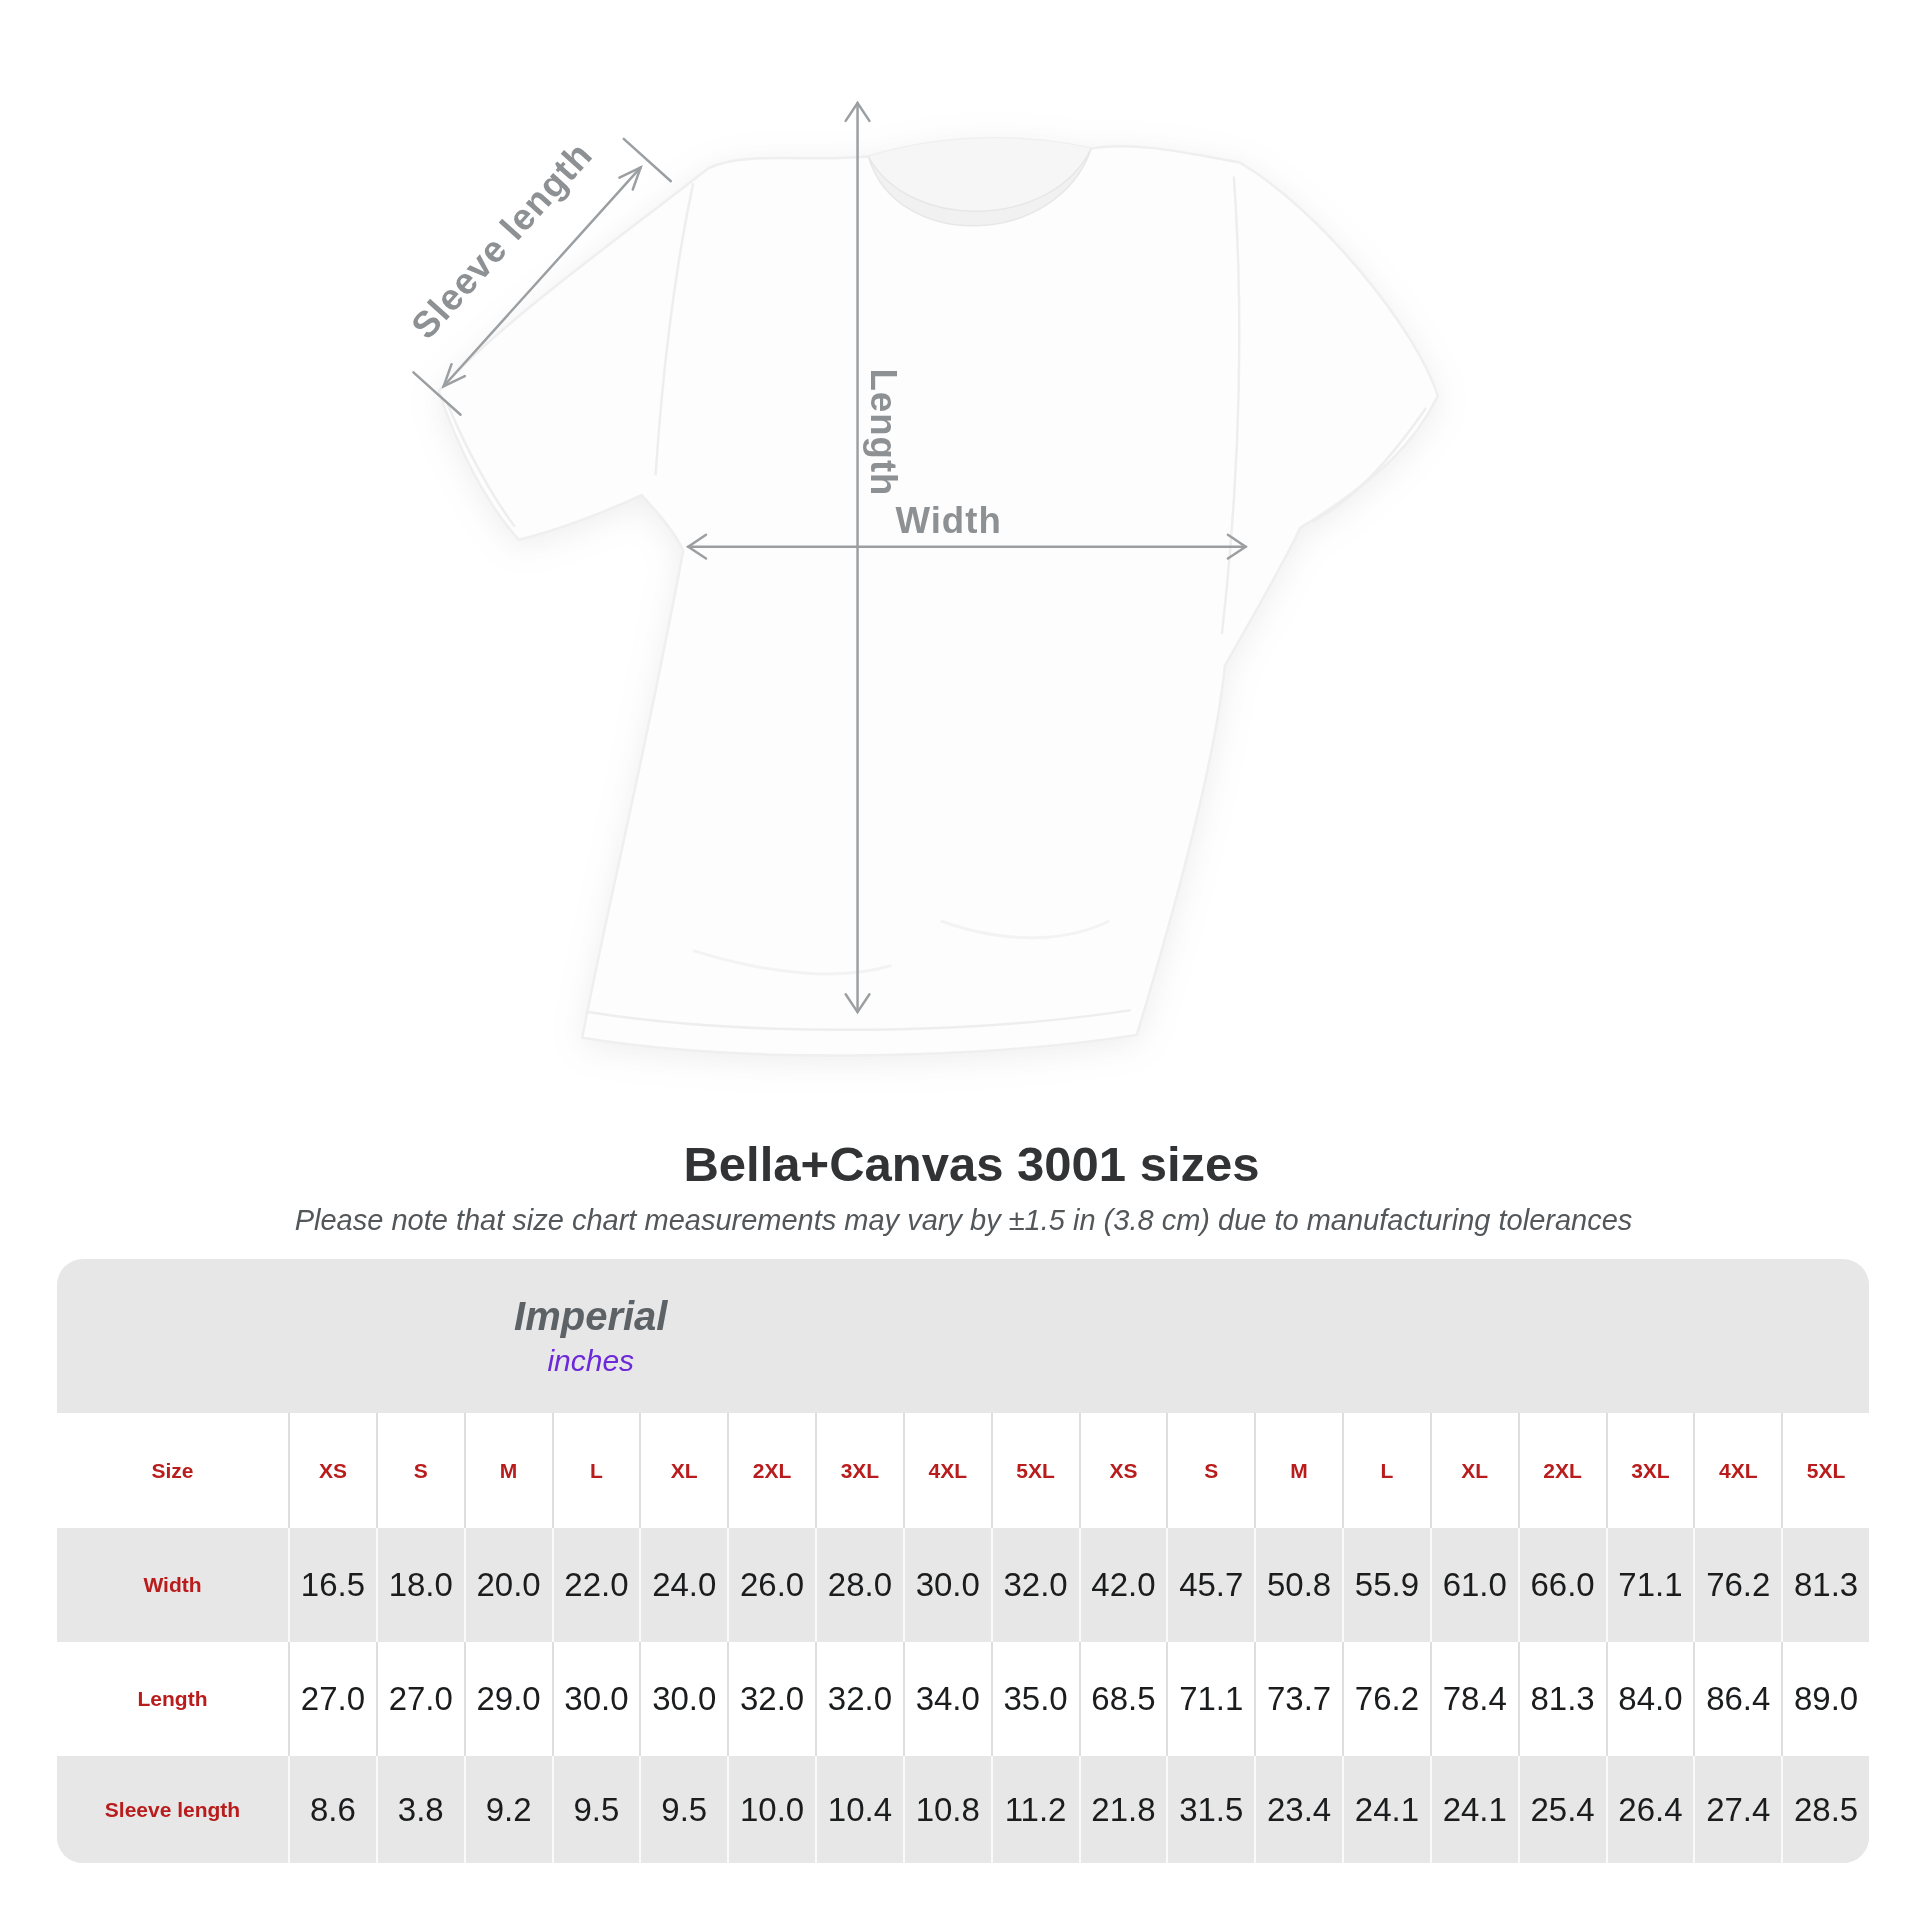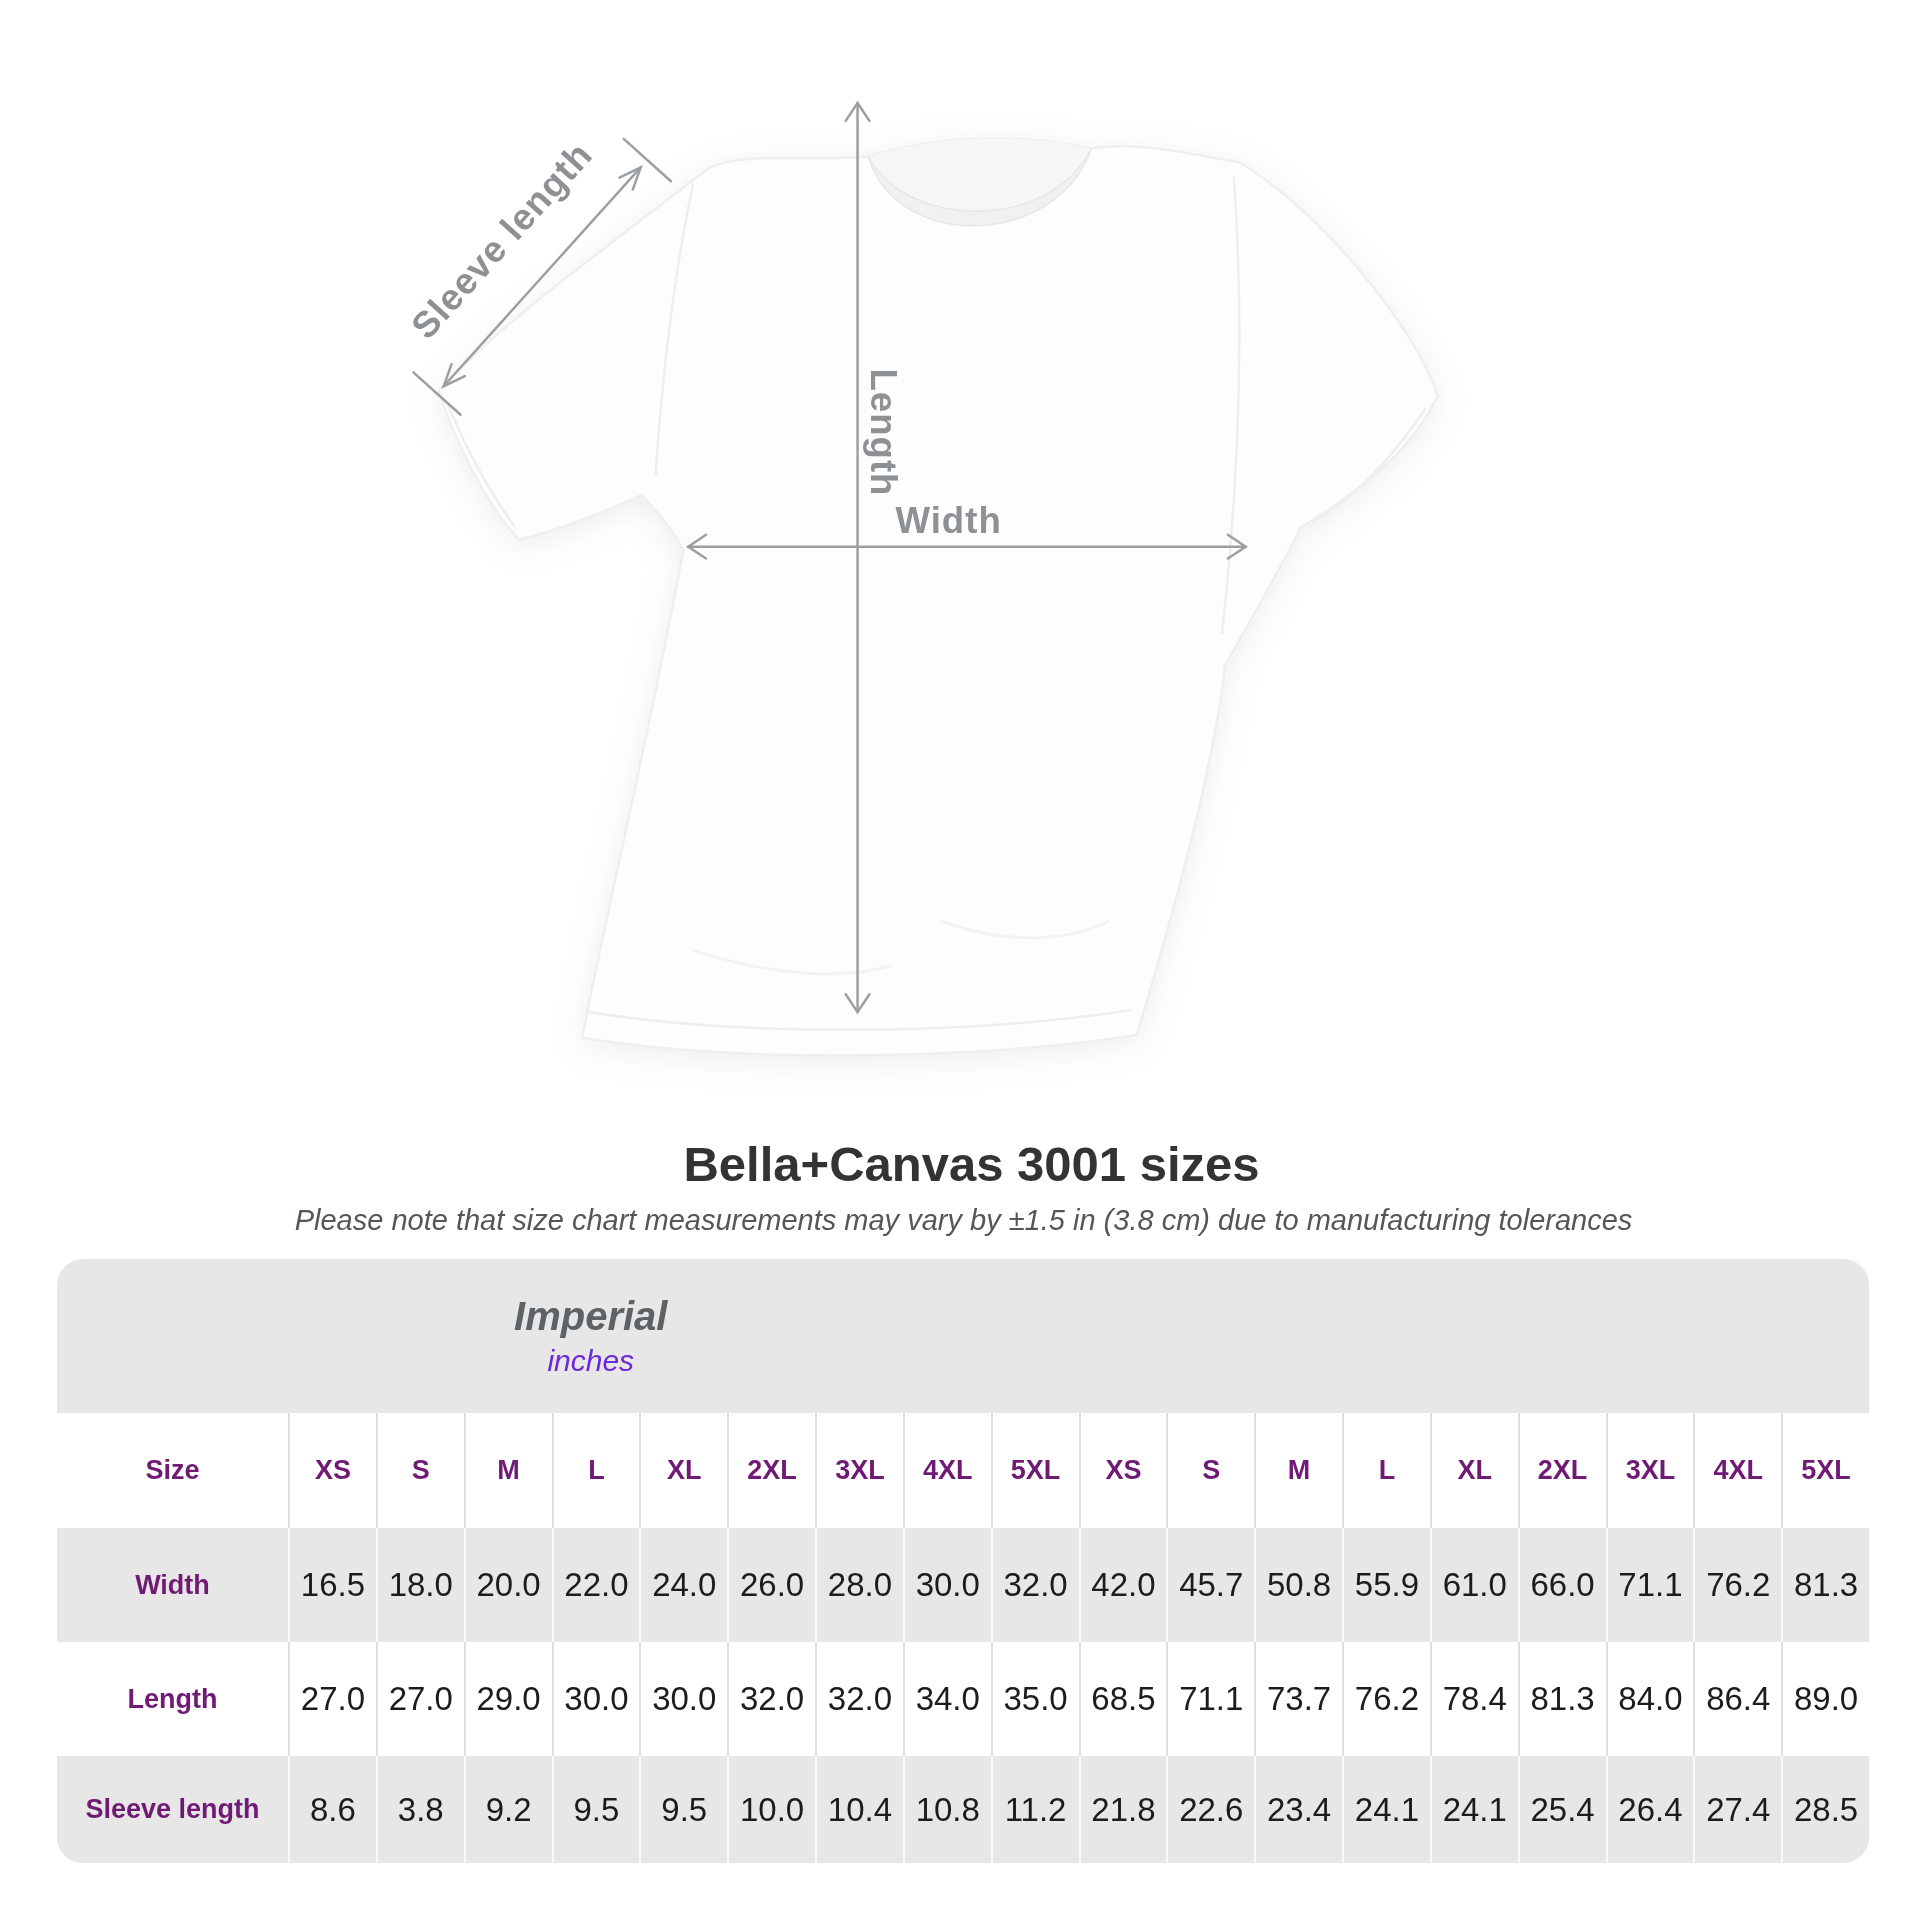--- a/index.html
+++ b/index.html
@@ -36,7 +36,7 @@
   .c{display:flex;align-items:center;justify-content:center;}
   .row-white .c + .c{border-left:2.5px solid #dedede;}
   .row-gray  .c + .c{border-left:2.5px solid #fafafa;}
-  .hdr{font-size:27px;font-weight:bold;color:#701a75;text-align:right;}
+  .hdr{font-size:21px;font-weight:bold;color:#b91c1c;text-align:right;}
   .num{font-size:33px;color:#1b1c1d;}
 </style>
 </head>

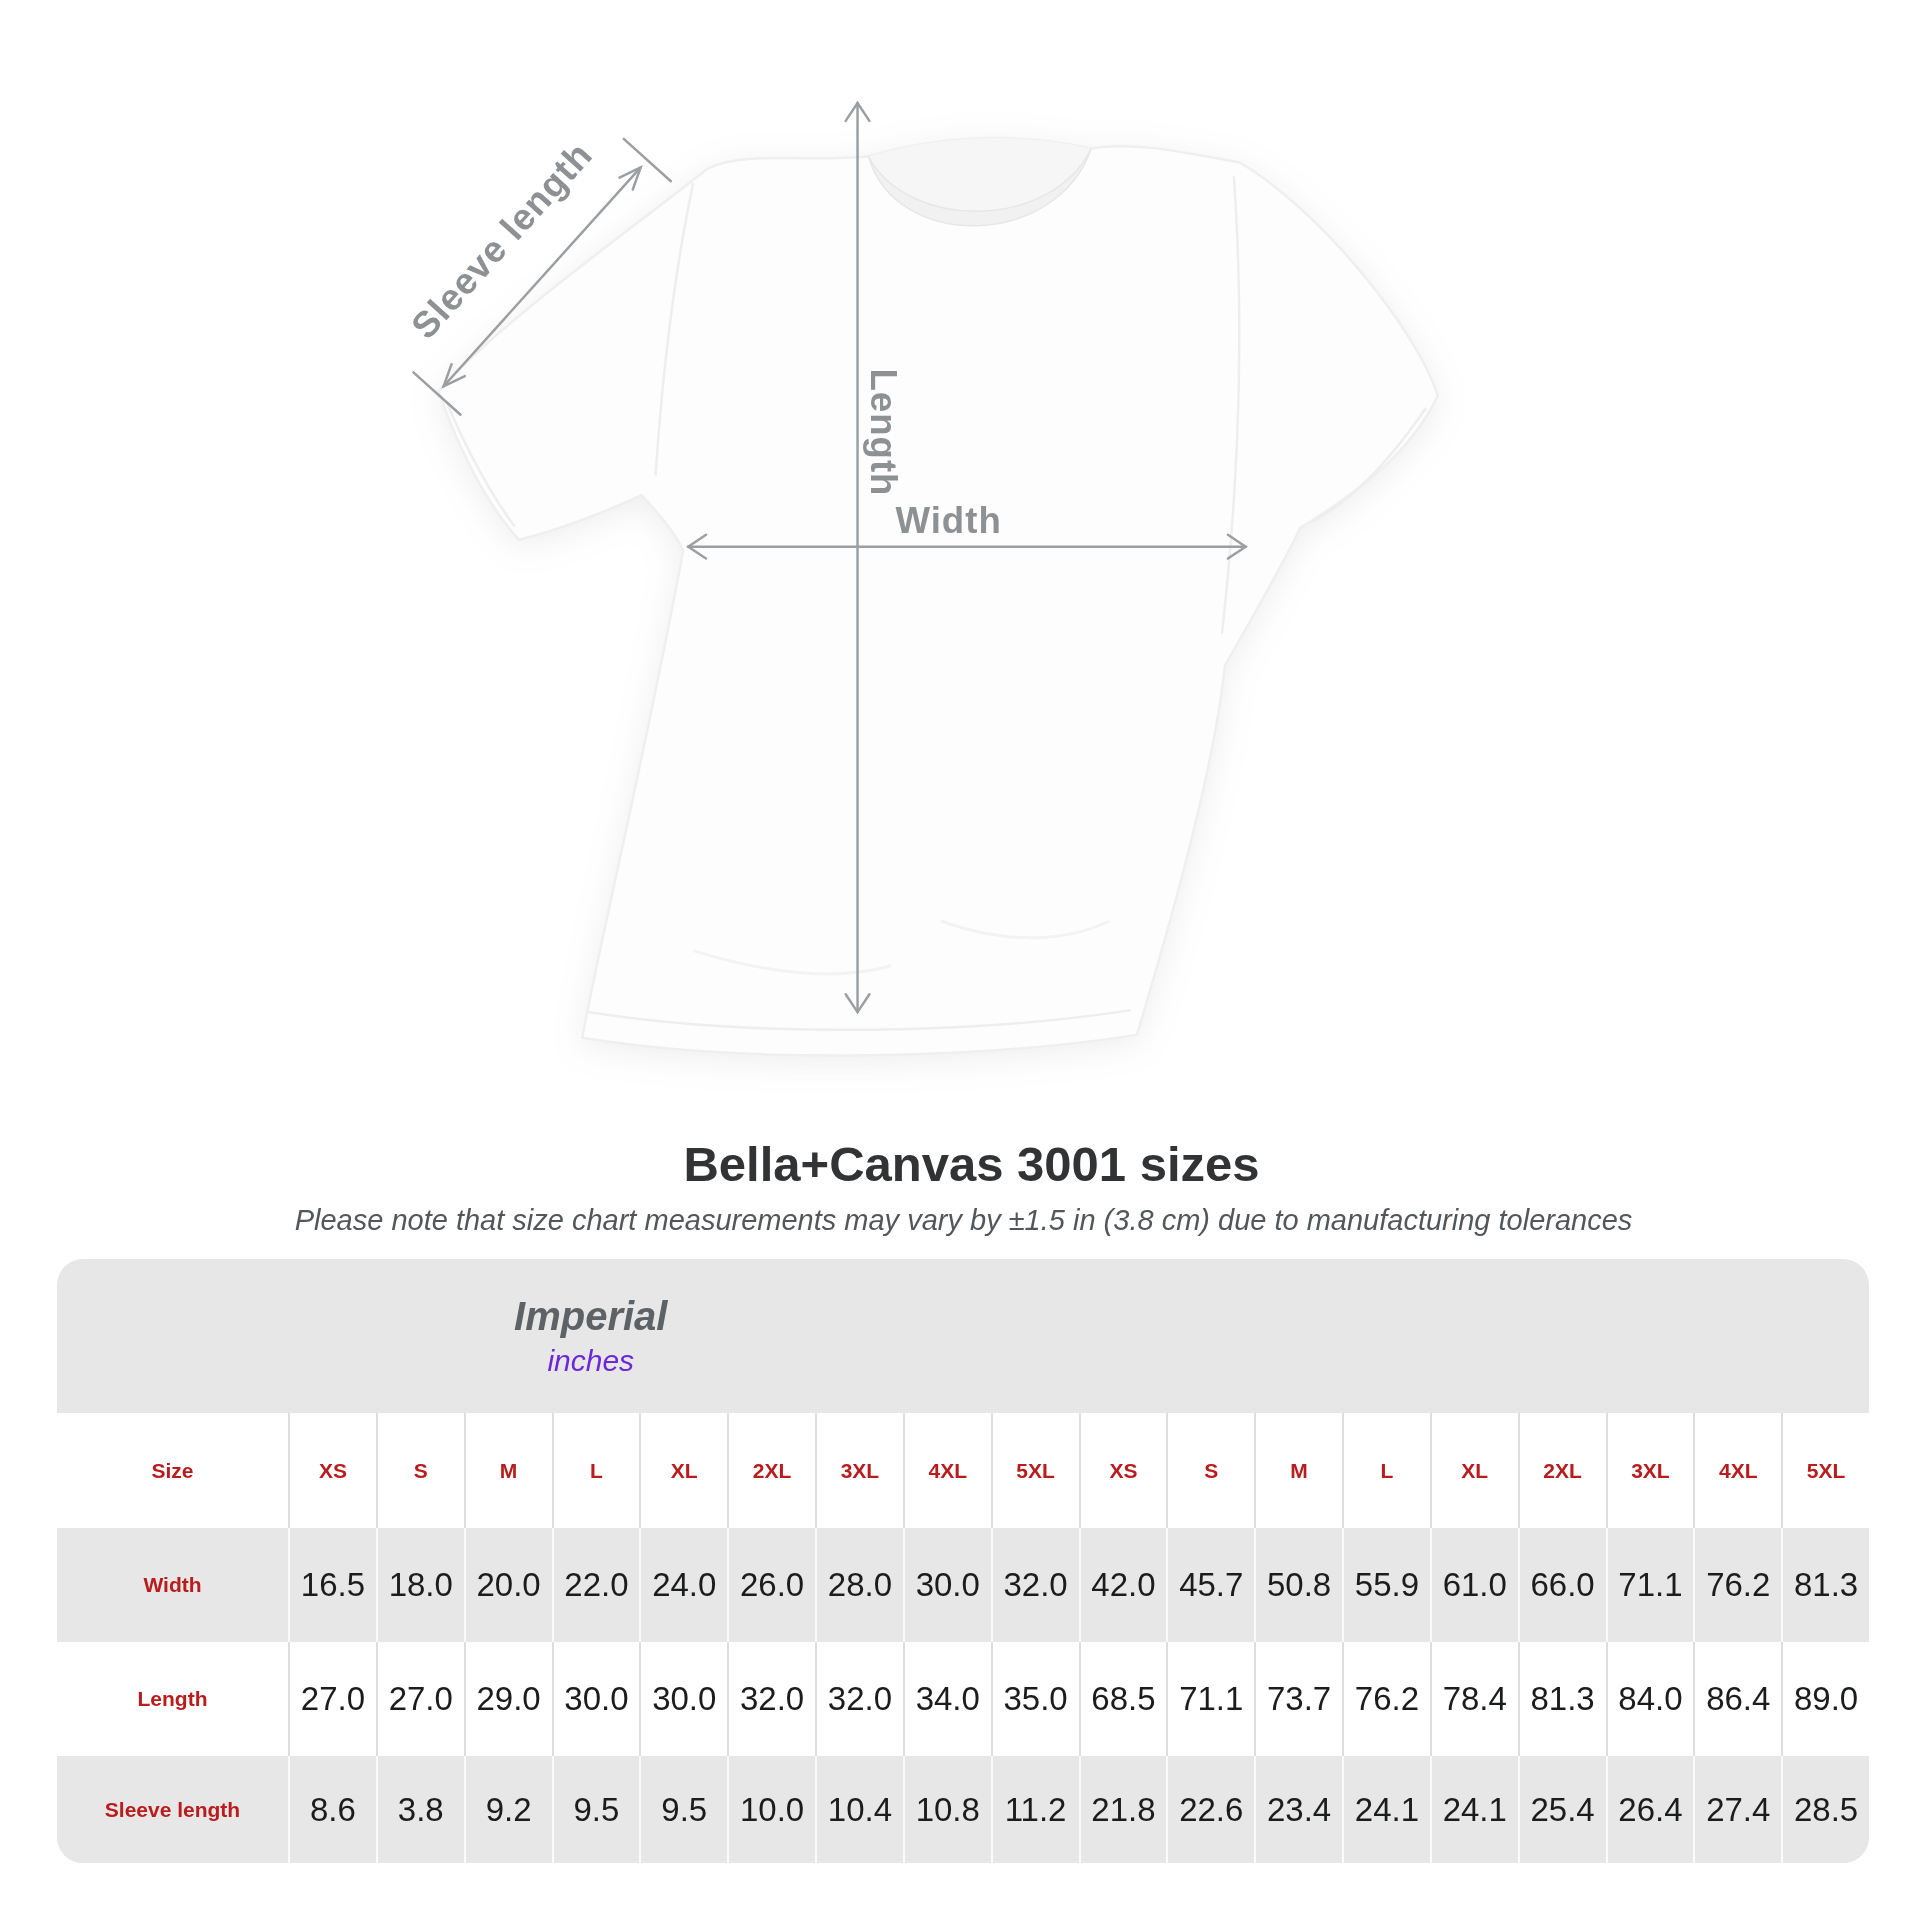--- a/index.html
+++ b/index.html
@@ -199,7 +199,7 @@
       <div class="c num">10.8</div>
       <div class="c num">11.2</div>
       <div class="c num">21.8</div>
-      <div class="c num">22.6</div>
+      <div class="c num">31.5</div>
       <div class="c num">23.4</div>
       <div class="c num">24.1</div>
       <div class="c num">24.1</div>

